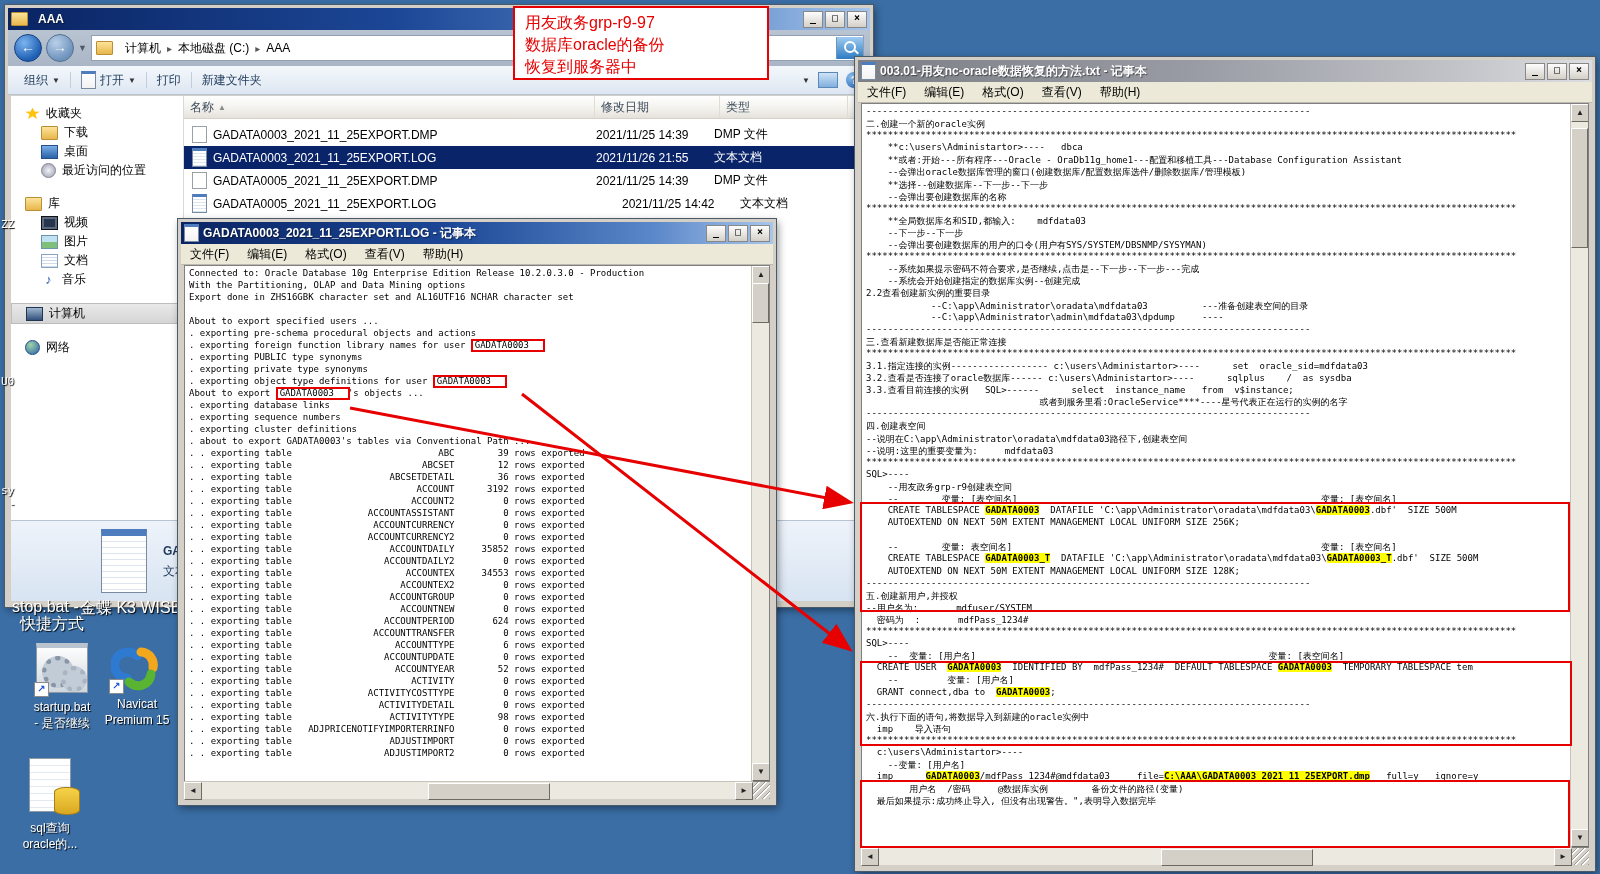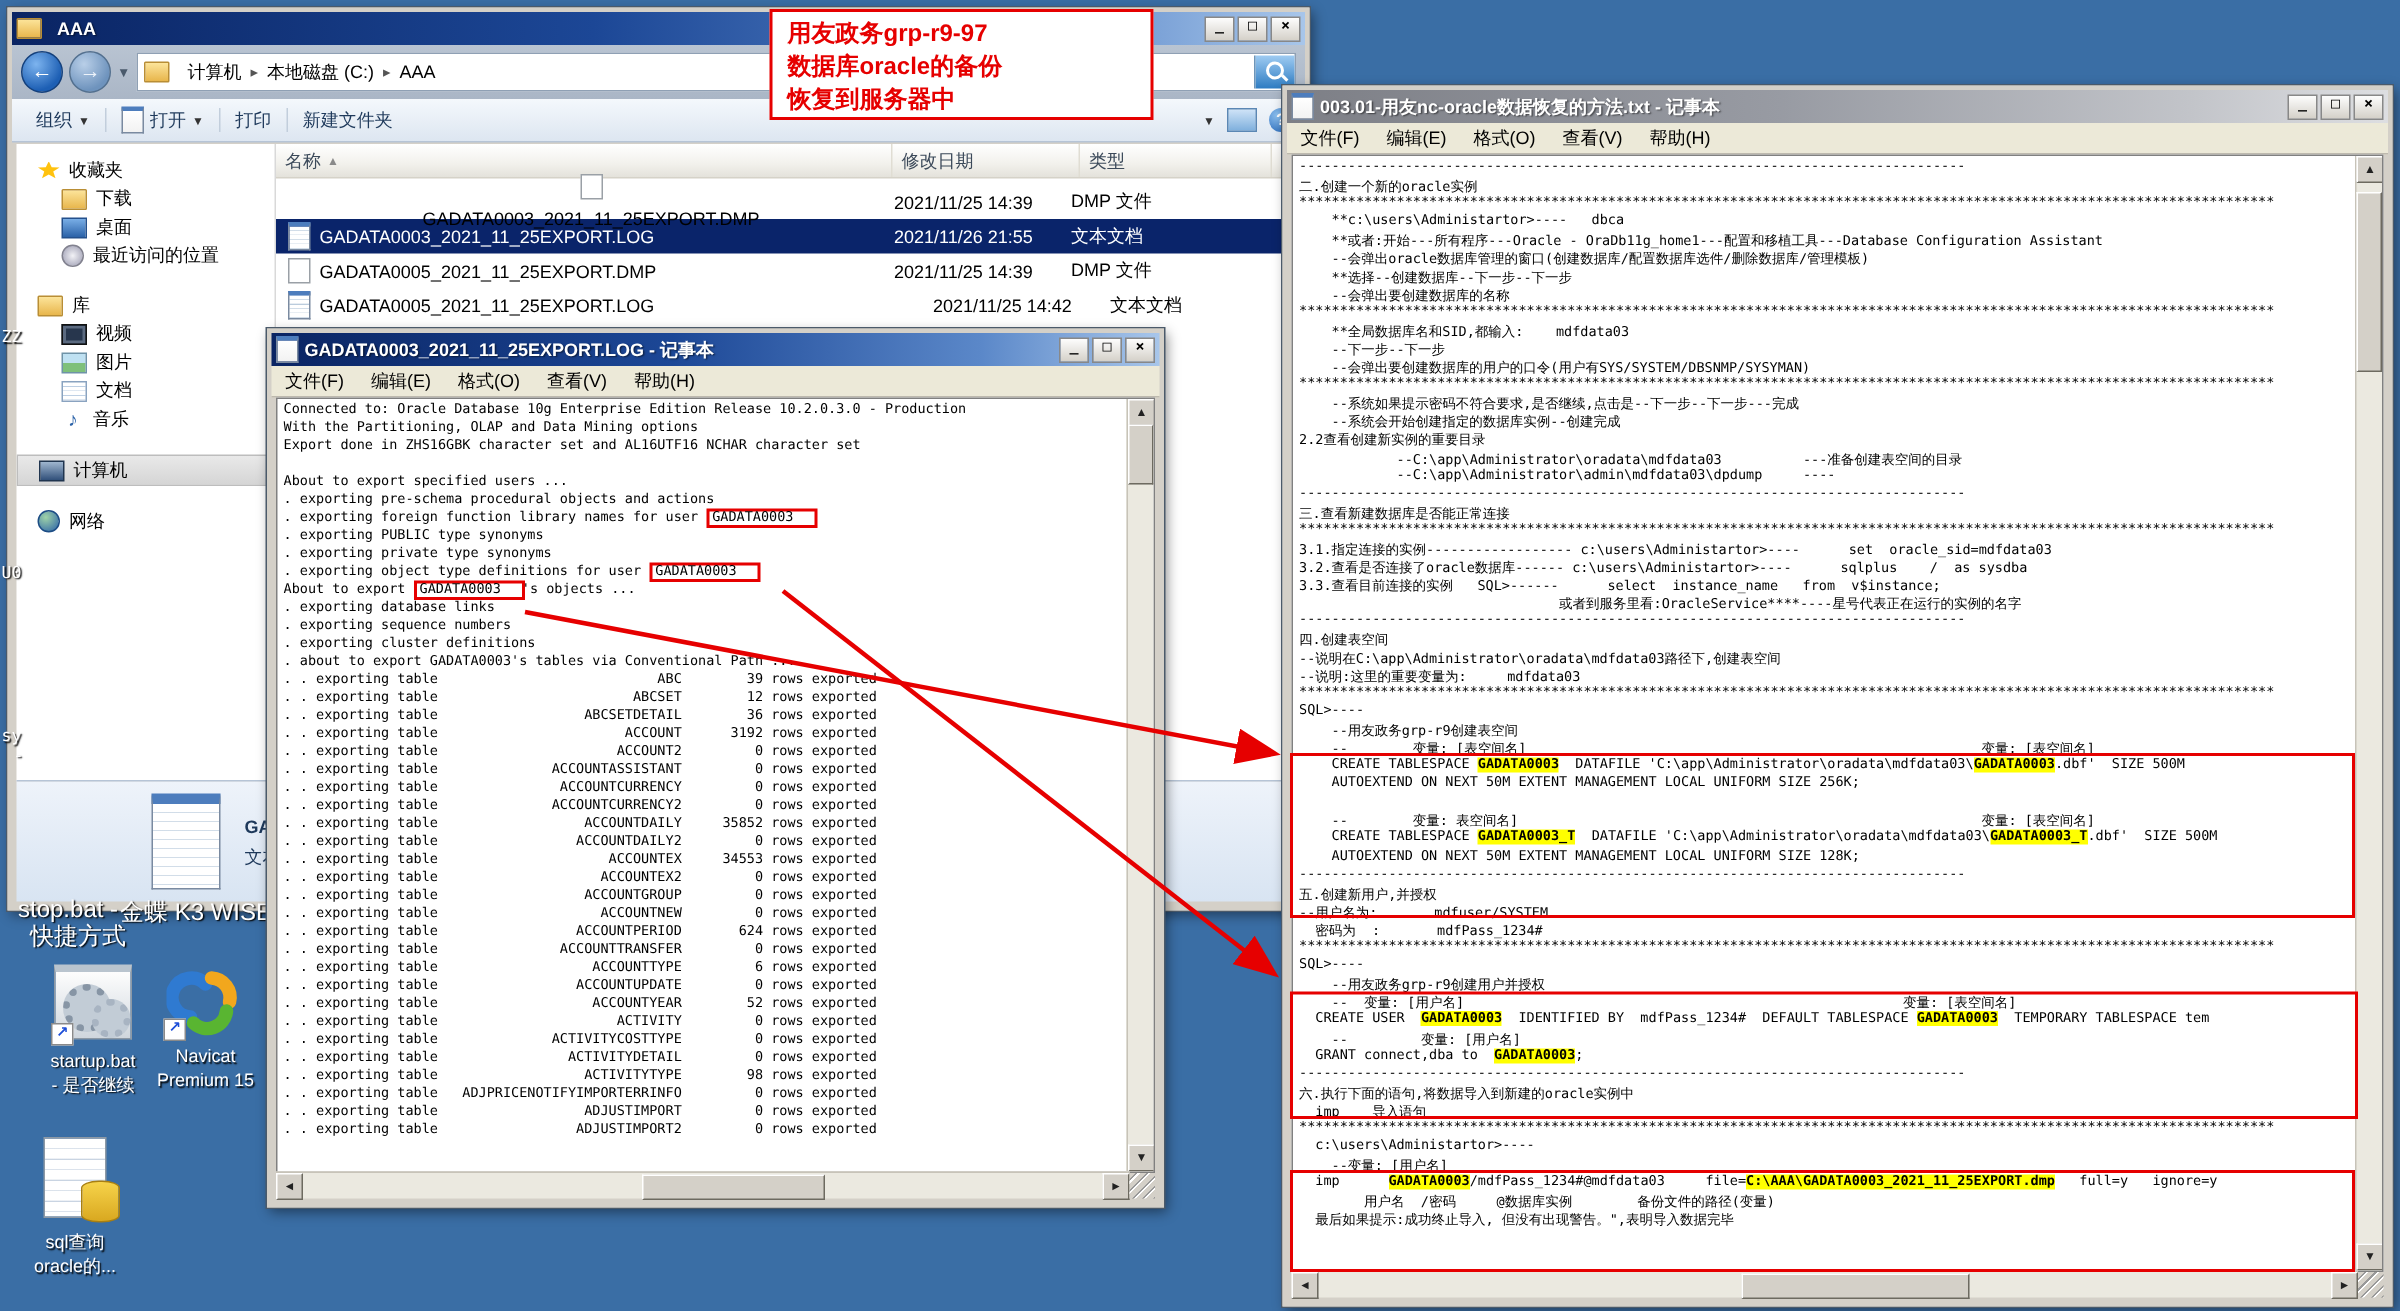--- a/index.html
+++ b/index.html
@@ -87,7 +87,7 @@
   
   #annotation{left:513px;top:6px;width:256px;height:74px;background:#fff;border:2px solid #e60000;z-index:70;
               padding:4px 10px;box-sizing:border-box}
-  #annotation div{color:#e60000;font-weight:bold;font-size:16px;line-height:22px;white-space:nowrap}
+  #annotation div{color:#e60000;font-weight:normal;font-size:16px;line-height:22px;white-space:nowrap}
   #arrows{position:absolute;left:0;top:0;z-index:80;pointer-events:none}
   .rbox{position:absolute;border:2px solid #e60000;z-index:60;pointer-events:none}
   

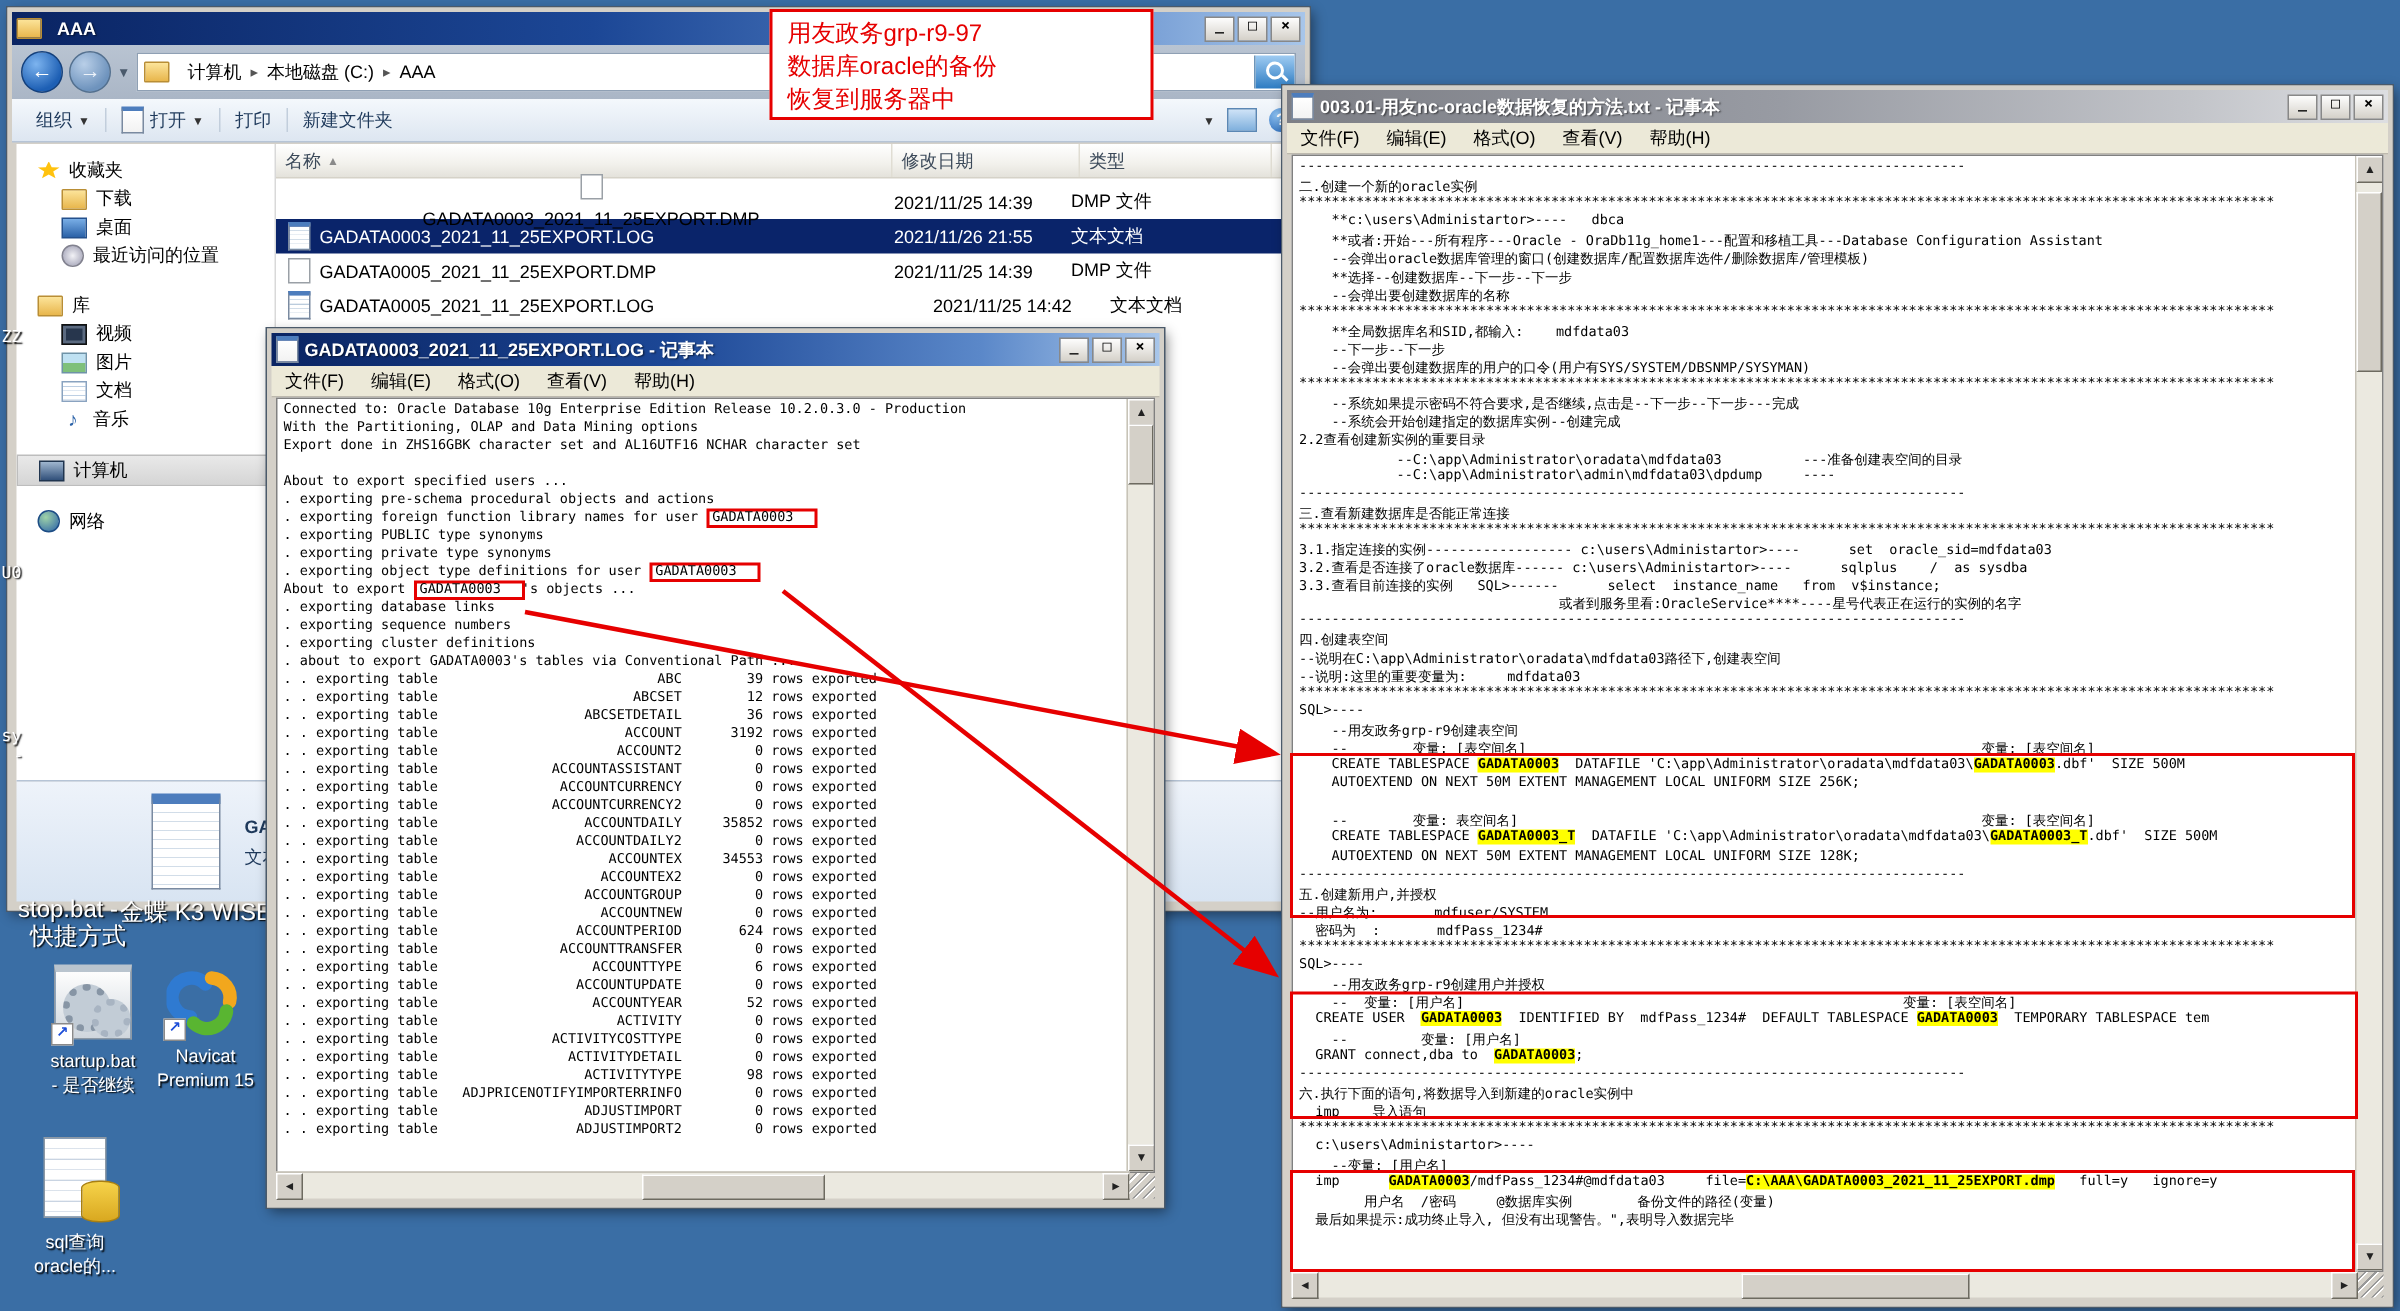--- a/index.html
+++ b/index.html
@@ -227,7 +227,7 @@
       </div>
       <div id="filelist" style="padding-top:4px">
           <div class="frow">
-            <span class="c-name" style="width: 404px; flex-direction: column;">
+            <span class="c-name" style="width: 404px;">
               <span class="page-icon"></span>
               <span>GADATA0003_2021_11_25EXPORT.DMP</span>
             </span>

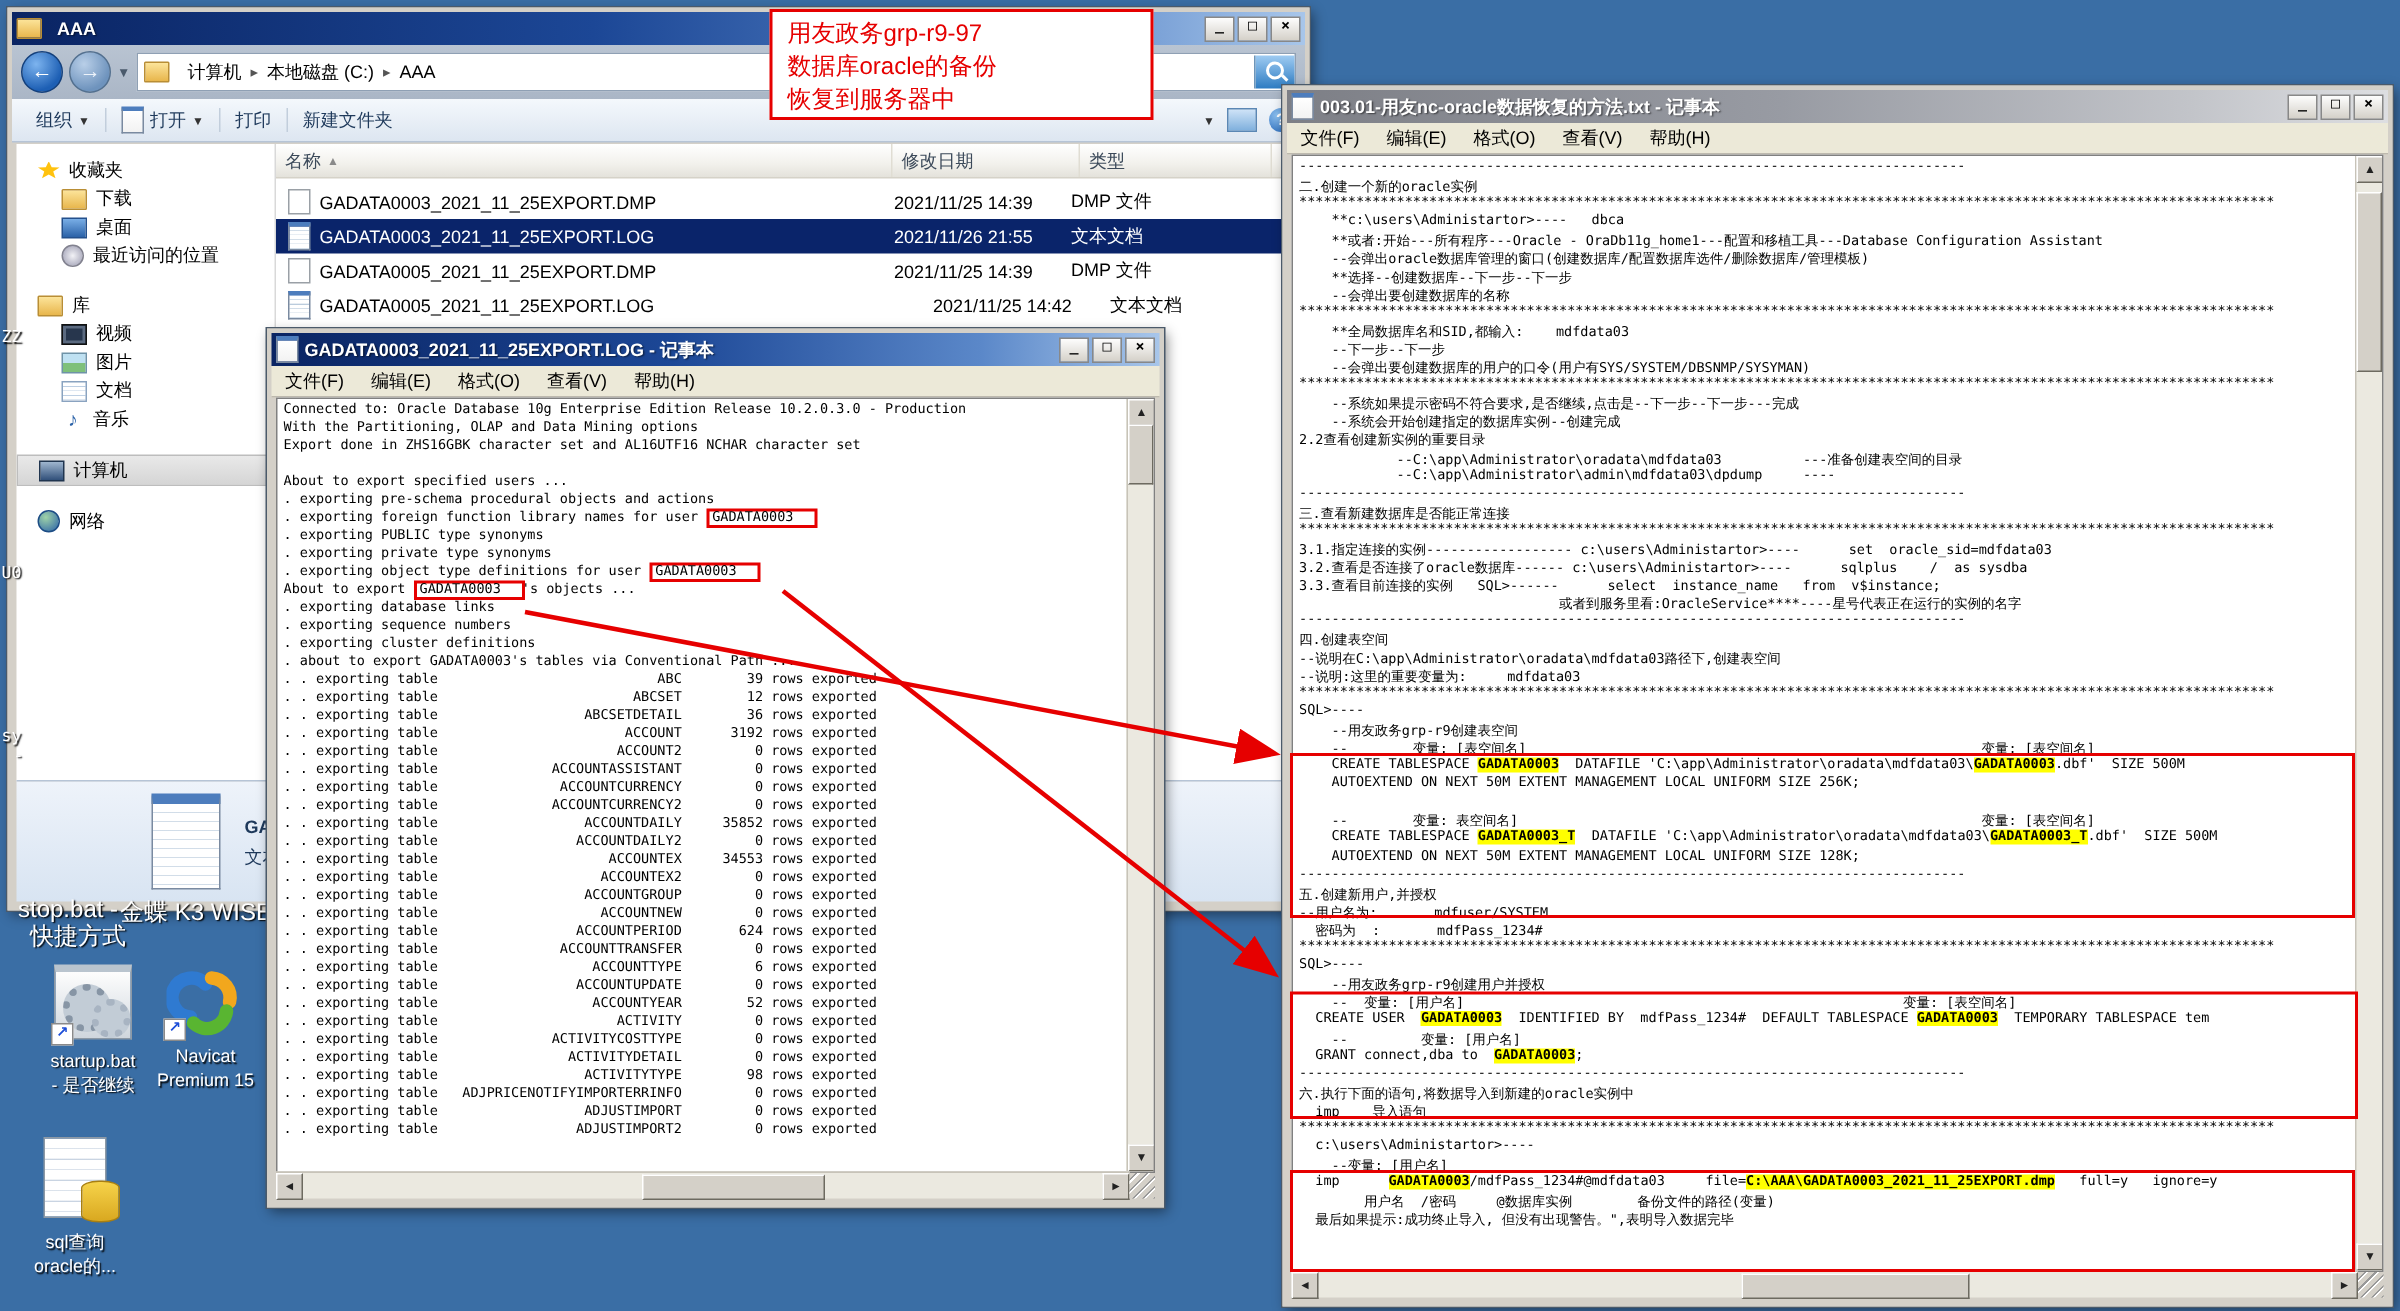--- a/index.html
+++ b/index.html
@@ -409,7 +409,6 @@
         <div class="tl"><span>  密码为  :       mdfPass_1234#</span></div>
         <div class="tl"><span>************************************************************************************************************************</span></div>
         <div class="tl"><span>SQL&gt;----</span></div>
-        <div class="tl"><span>    --用友政务grp-r9创建用户并授权</span></div>
         <div class="tl"><span>    --  变量: [用户名]                                                      变量: [表空间名]</span></div>
         <div class="tl"><span>  CREATE USER  </span><span class="hl">GADATA0003</span><span>  IDENTIFIED BY  mdfPass_1234#  DEFAULT TABLESPACE </span><span class="hl">GADATA0003</span><span>  TEMPORARY TABLESPACE tem</span></div>
         <div class="tl"><span>    --         变量: [用户名]</span></div>

